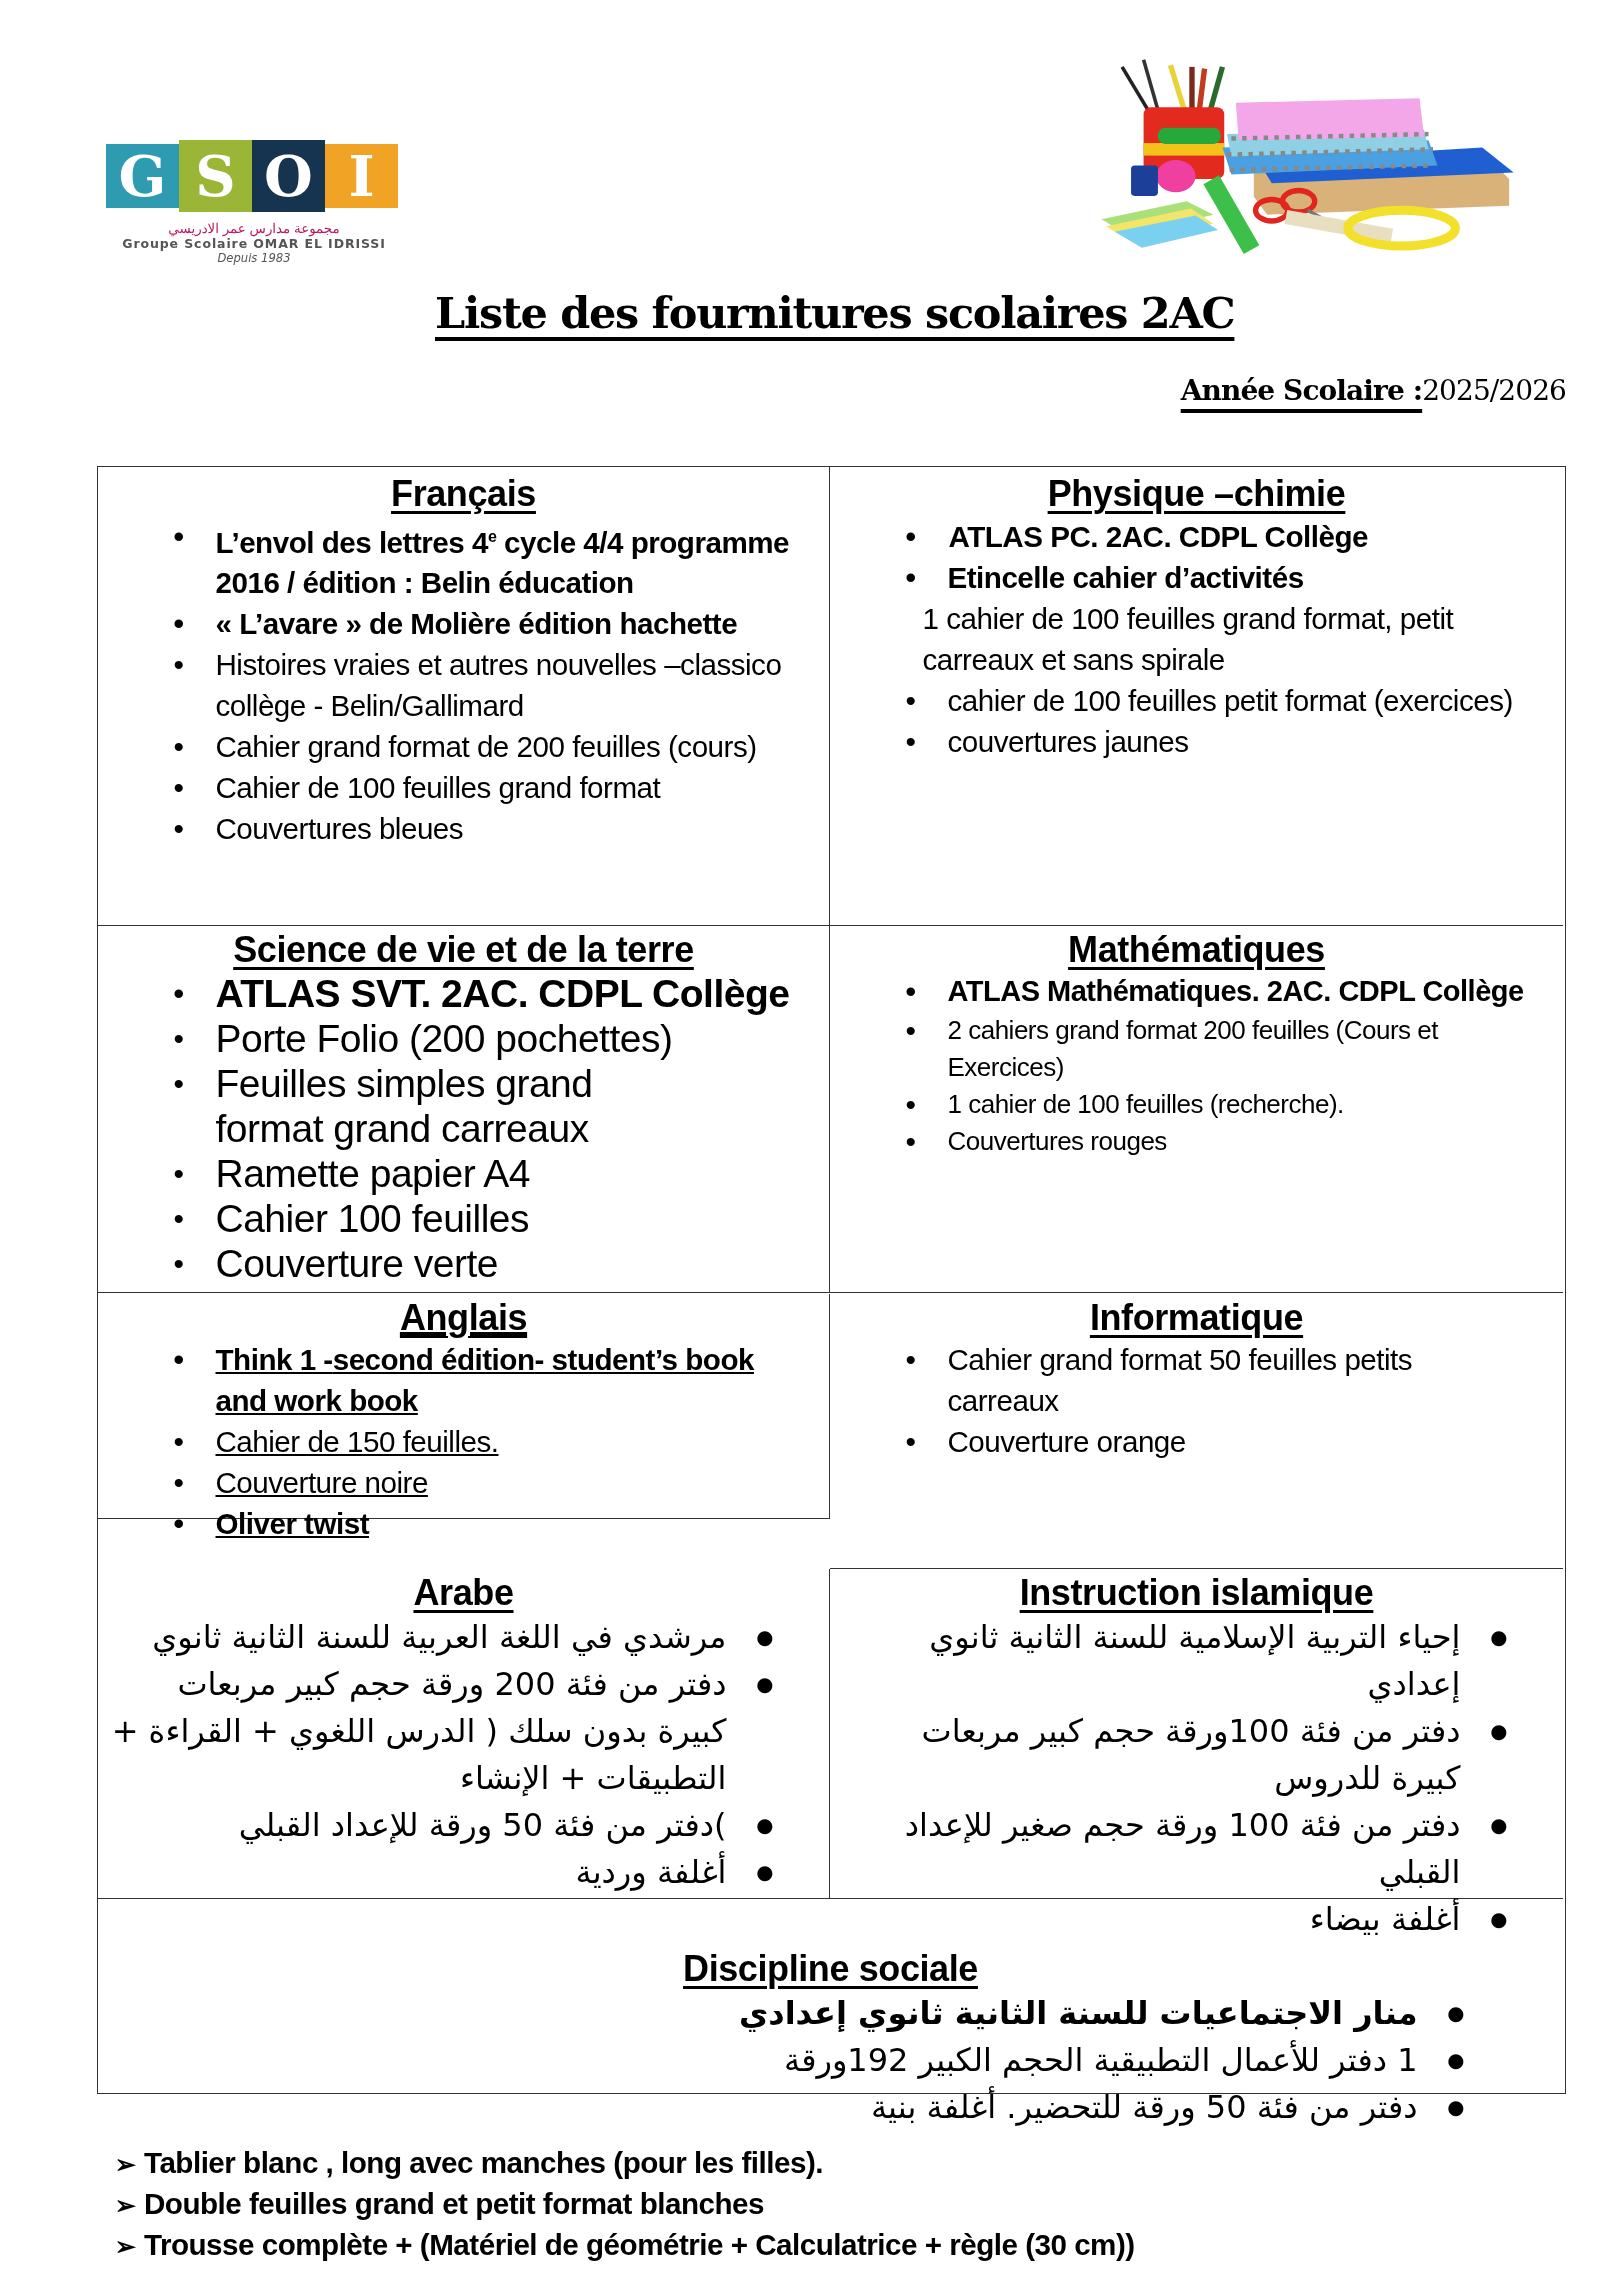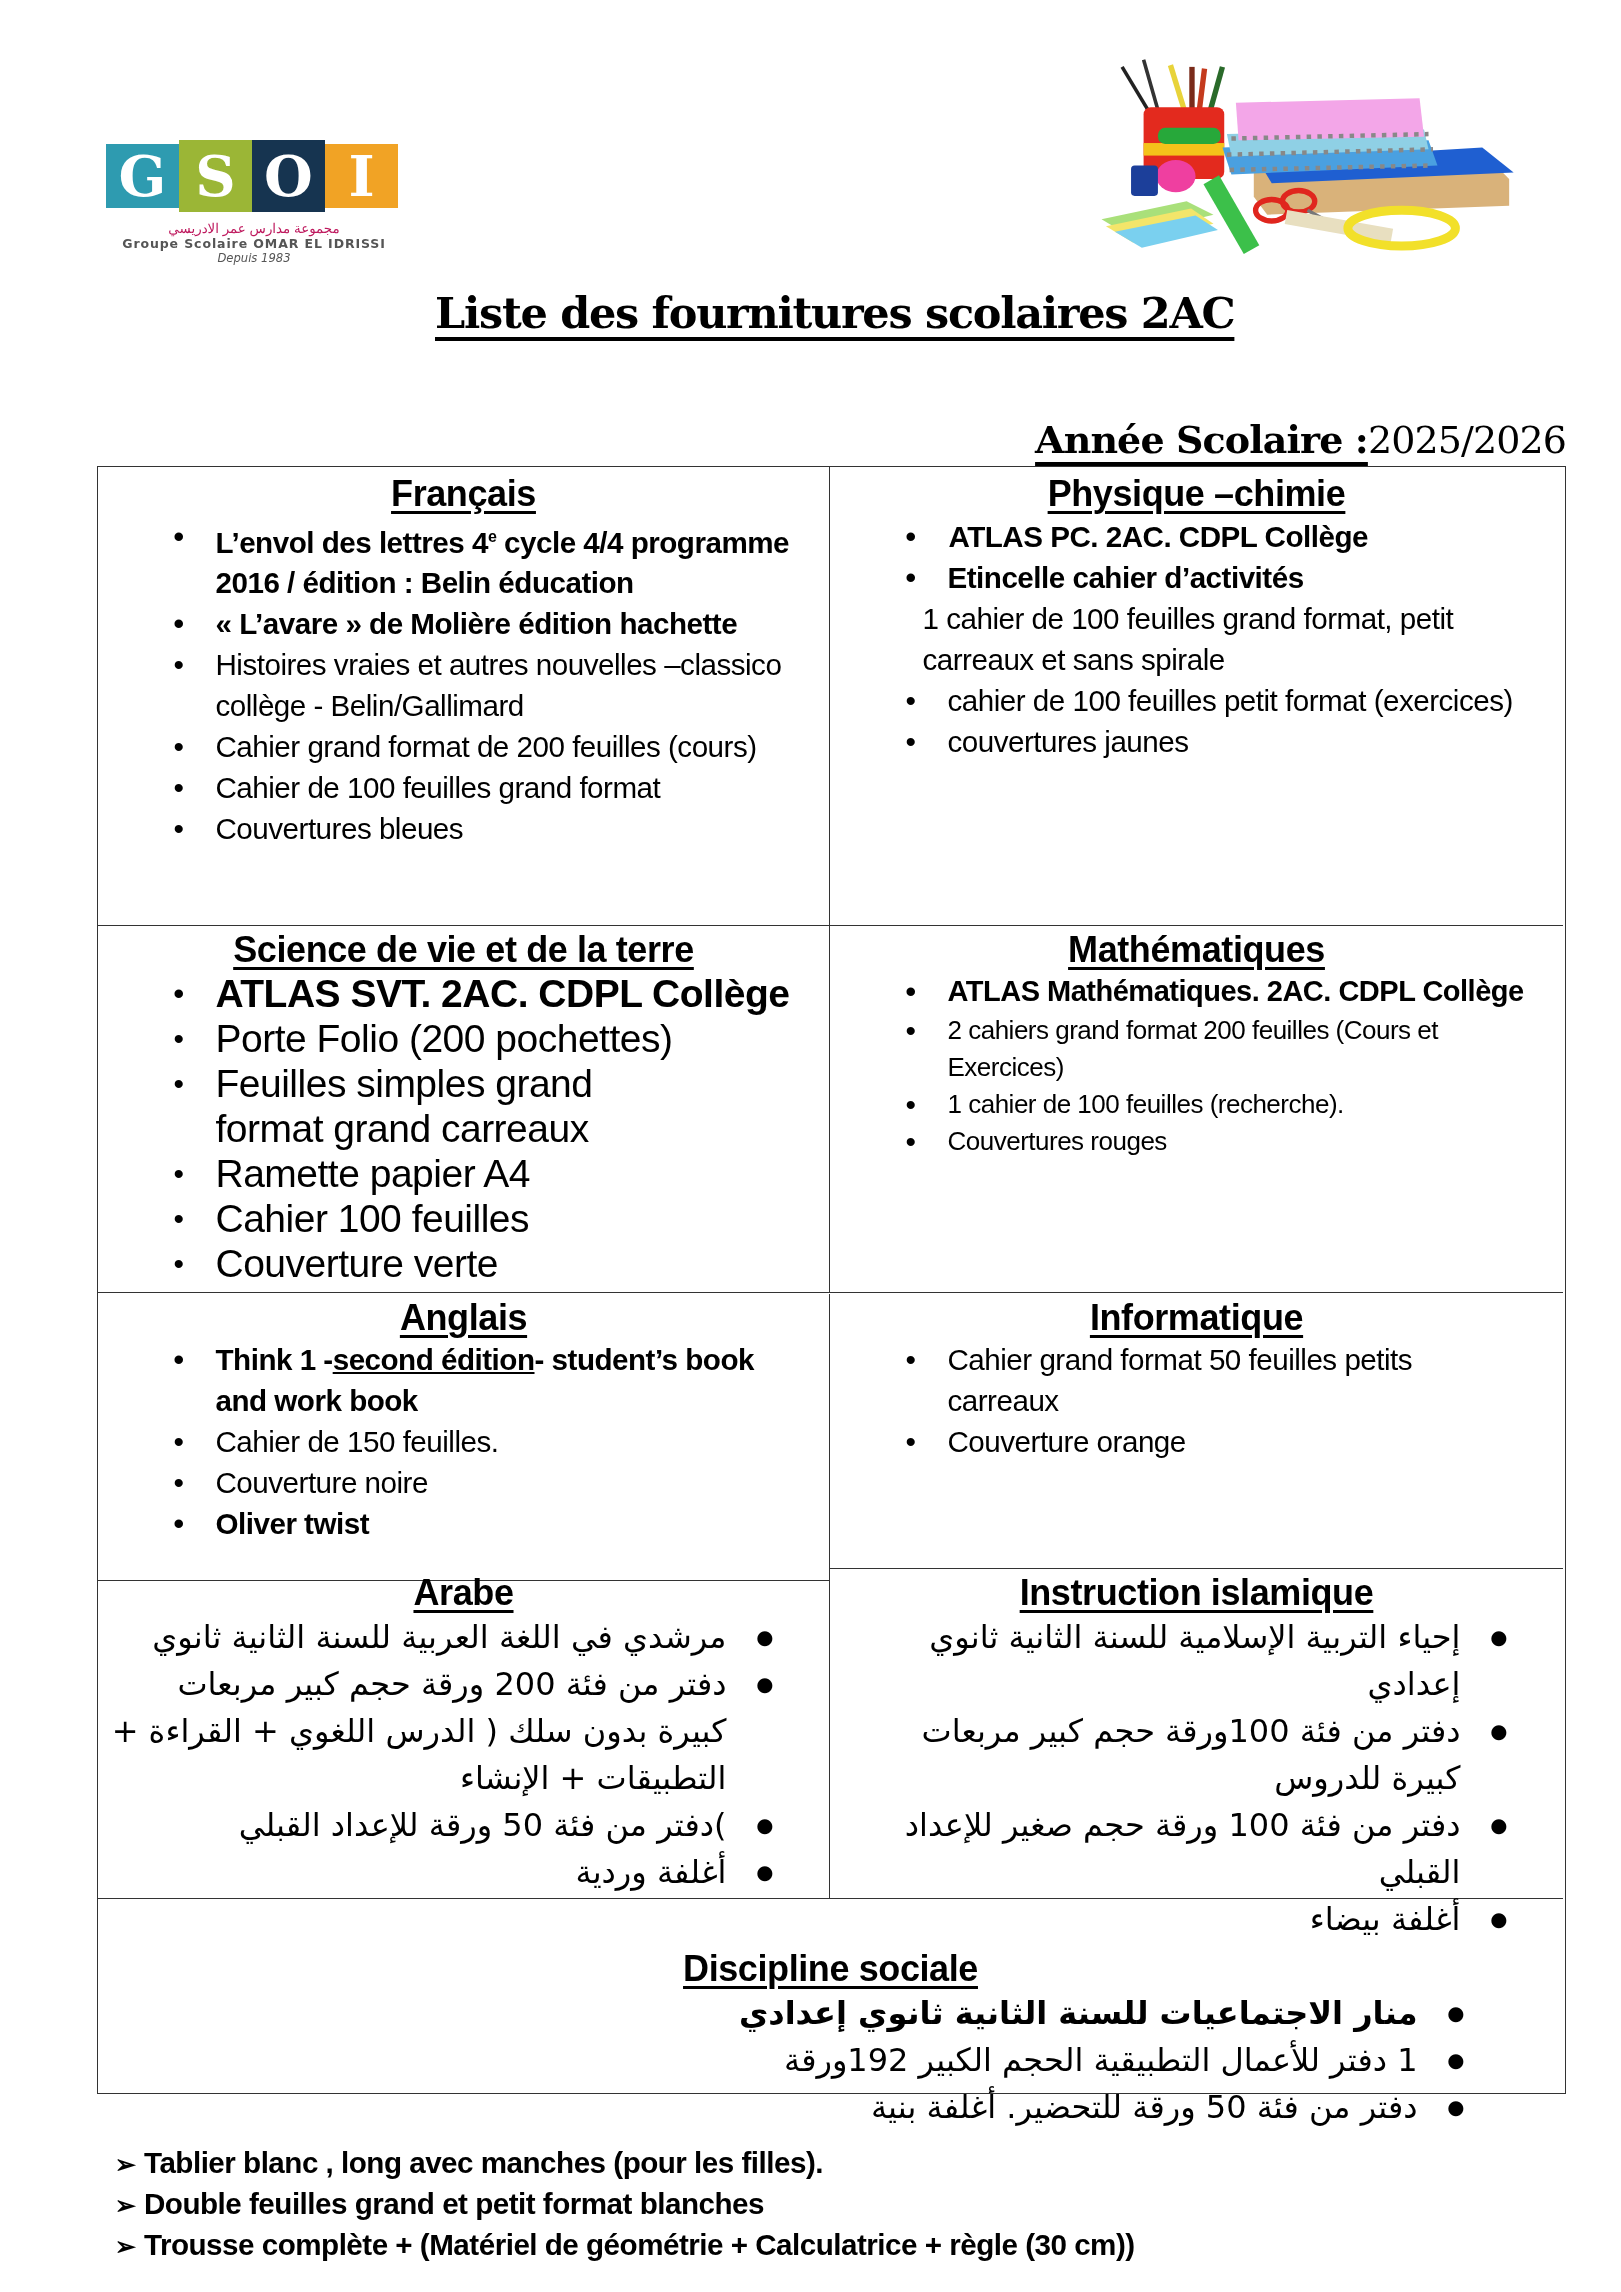--- a/index.html
+++ b/index.html
@@ -20,7 +20,7 @@
   .supplies-illus { position:absolute; left:1079px; top:40px; width:484px; height:224px; }
 
   .doc-title { position:absolute; left:435px; top:288px; font-family:"DejaVu Serif", serif; font-weight:bold; font-size:43px; text-decoration:underline; text-decoration-thickness:3.6px; text-underline-offset:9px; letter-spacing:-1.3px; white-space:nowrap; }
-  .school-year { position:absolute; right:56px; top:374px; font-family:"DejaVu Serif", serif; font-size:38px; white-space:nowrap; letter-spacing:-0.9px;margin-top:43px; }
+  .school-year { position:absolute; right:56px; top:374px; font-family:"DejaVu Serif", serif; font-size:28px; white-space:nowrap; letter-spacing:-0.9px; }
   .school-year .lbl { font-weight:bold; text-decoration:underline; text-decoration-thickness:3.6px; text-underline-offset:9px; }
 
   

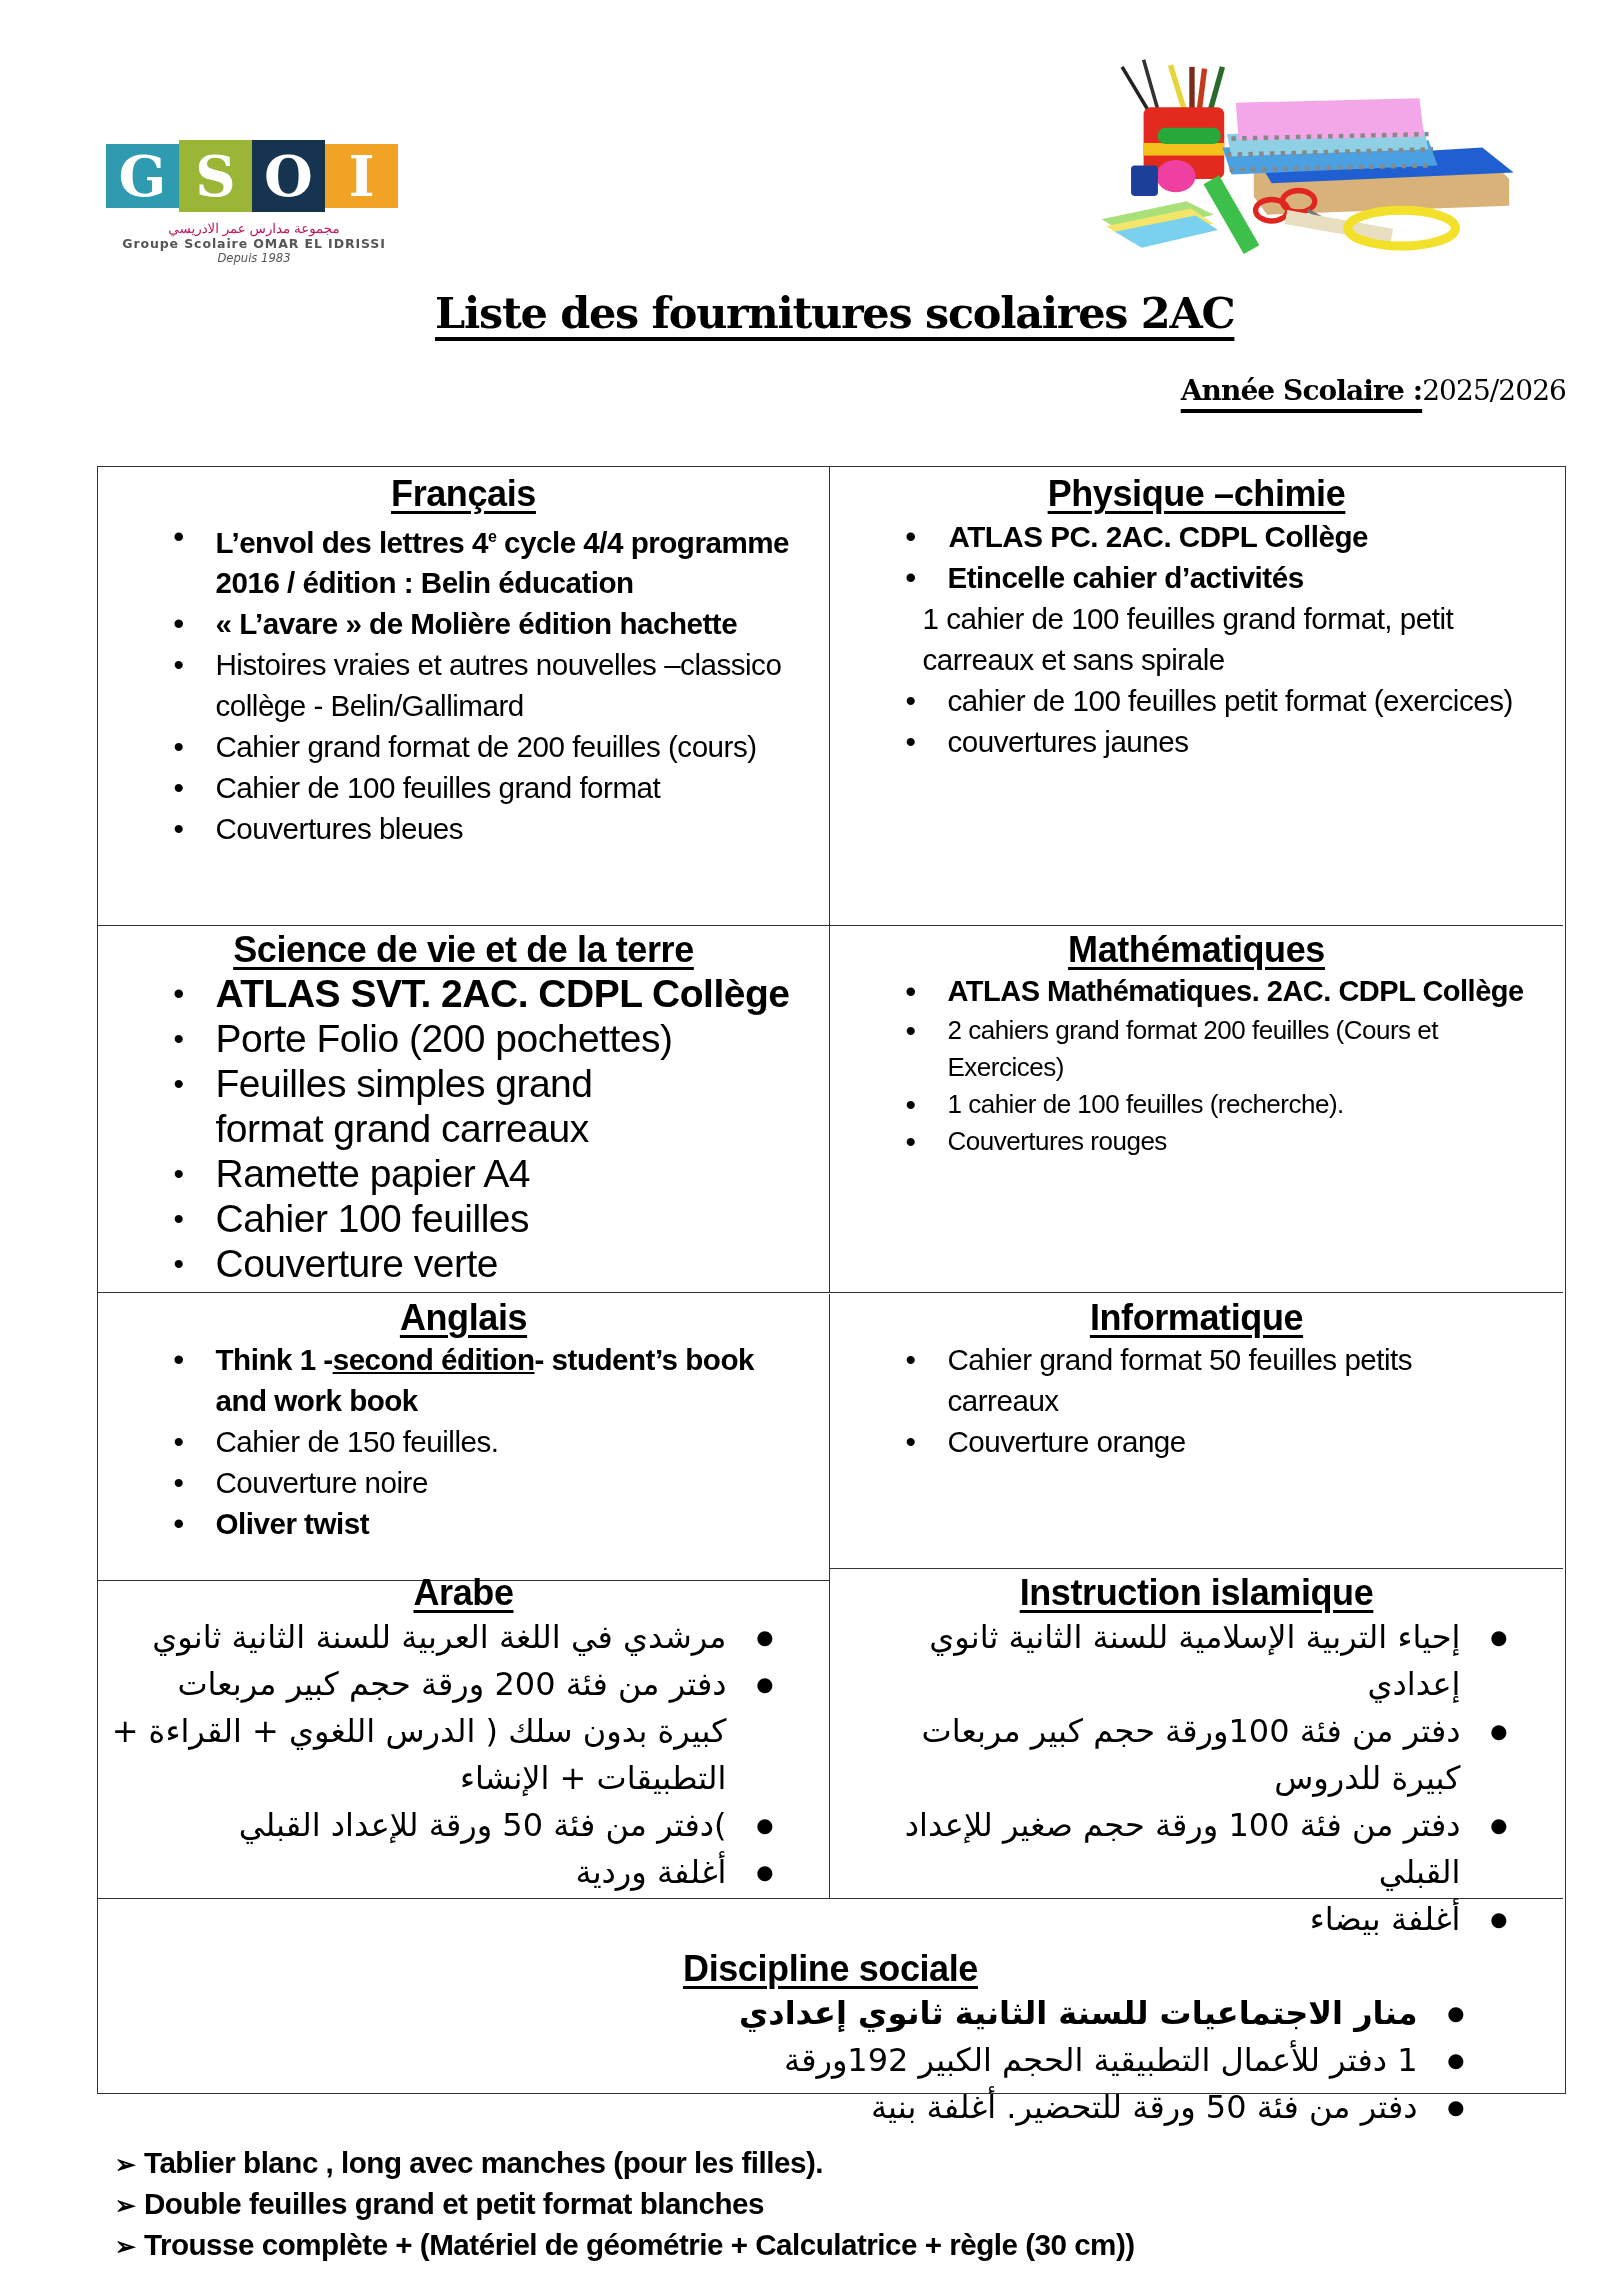--- a/index.html
+++ b/index.html
@@ -30,7 +30,7 @@
   .c-pc  { left:732px; top:0;   width:733px; height:459px; border-bottom-width:1.8px; }
   .c-svt { left:0;    top:459px; width:732px; height:367px; border-right-width:1.8px; border-bottom-width:1.8px; }
   .c-ma  { left:732px; top:459px; width:733px; height:367px; border-bottom-width:1.8px; }
-  .c-an  { left:0;    top:827px; width:732px; height:287px; border-right-width:1.8px; border-bottom-width:1.8px; }
+  .c-an  { left:0;    top:827px; width:732px; height:225px; border-right-width:1.8px; border-bottom-width:1.8px;text-decoration:underline; }
   .c-in  { left:732px; top:827px; width:733px; height:275px; border-bottom-width:1.8px; }
   .c-ar  { left:0;    top:1102px; width:732px; height:330px; border-right-width:1.8px; border-bottom-width:1.8px; }
   .c-is  { left:732px; top:1102px; width:733px; height:330px; border-bottom-width:1.8px; }

